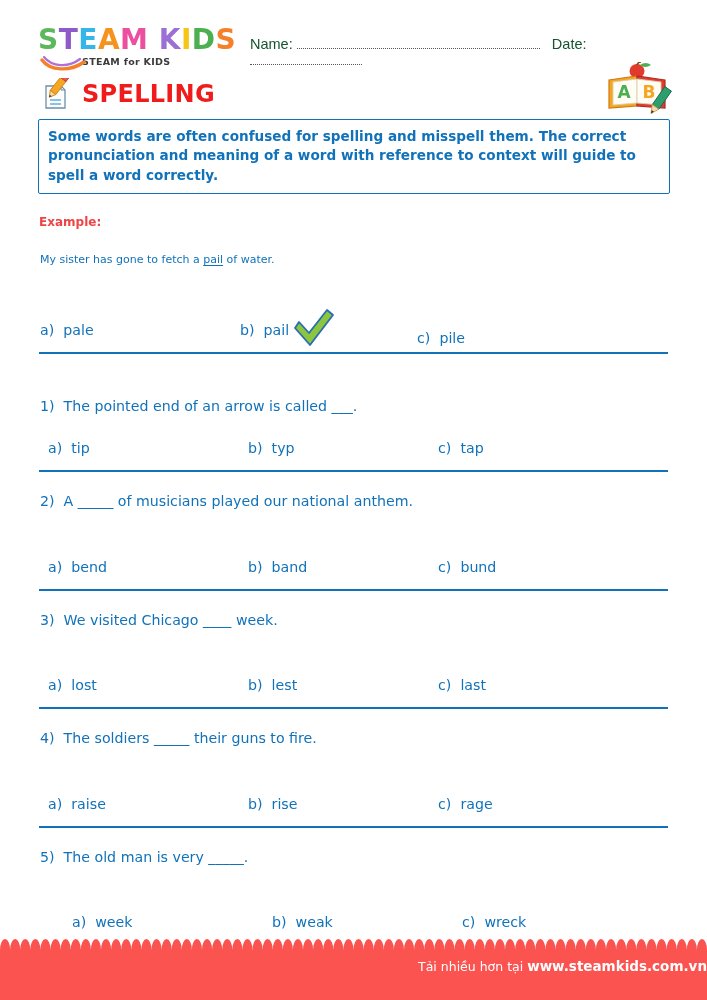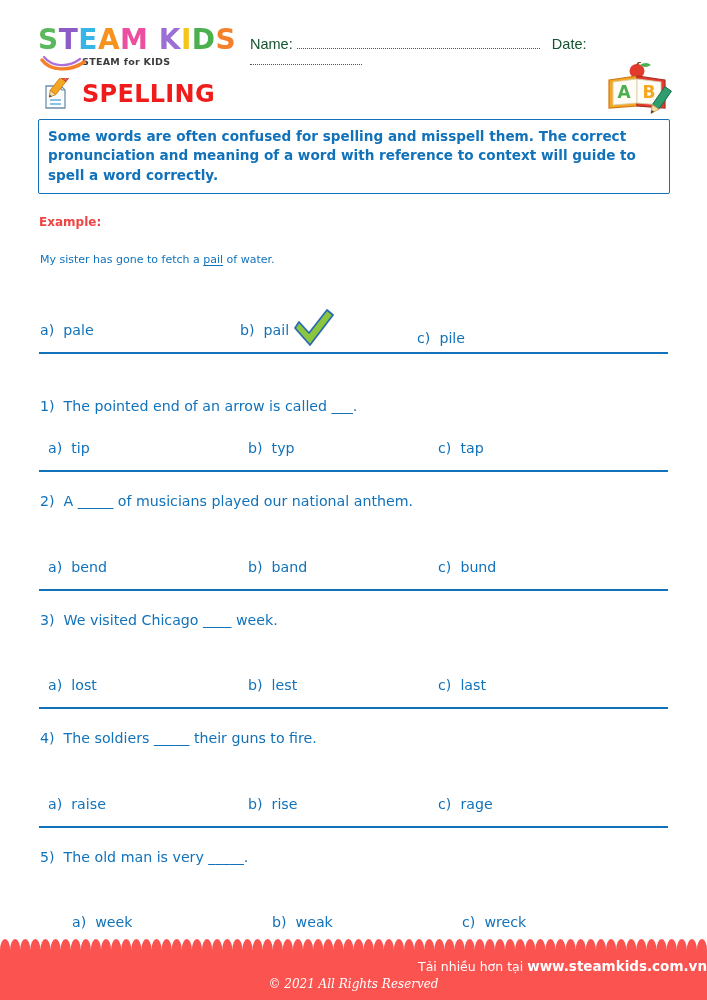--- a/index.html
+++ b/index.html
@@ -468,7 +468,6 @@
       <div class="footer-line1">
         <span>Tải nhiều hơn tại </span><b>www.steamkids.com.vn</b>
       </div>
-      <div class="footer-line2">© 2021 All Rights Reserved</div>
     </div>
   </div>
 

